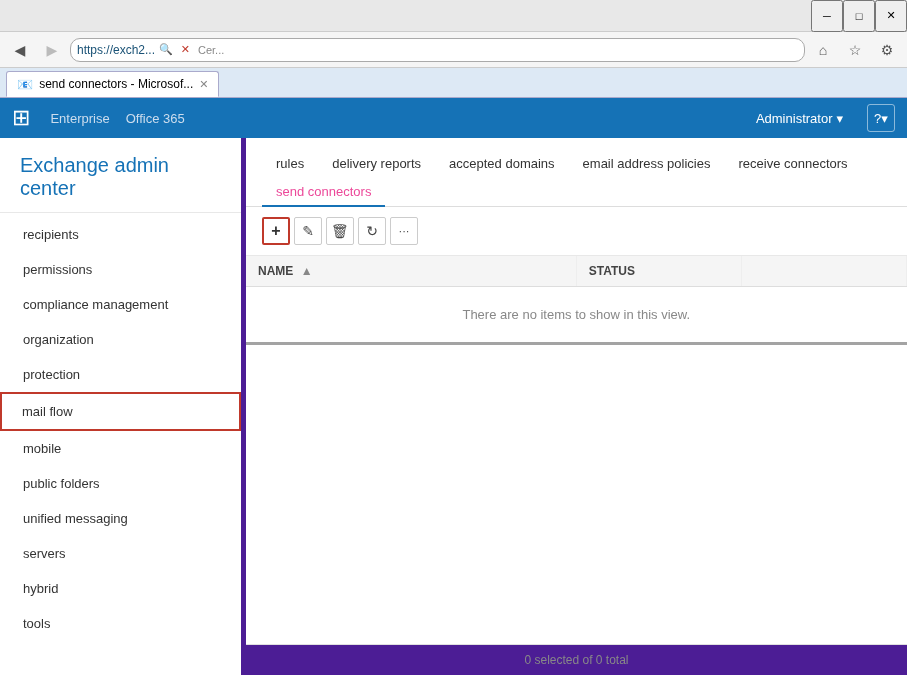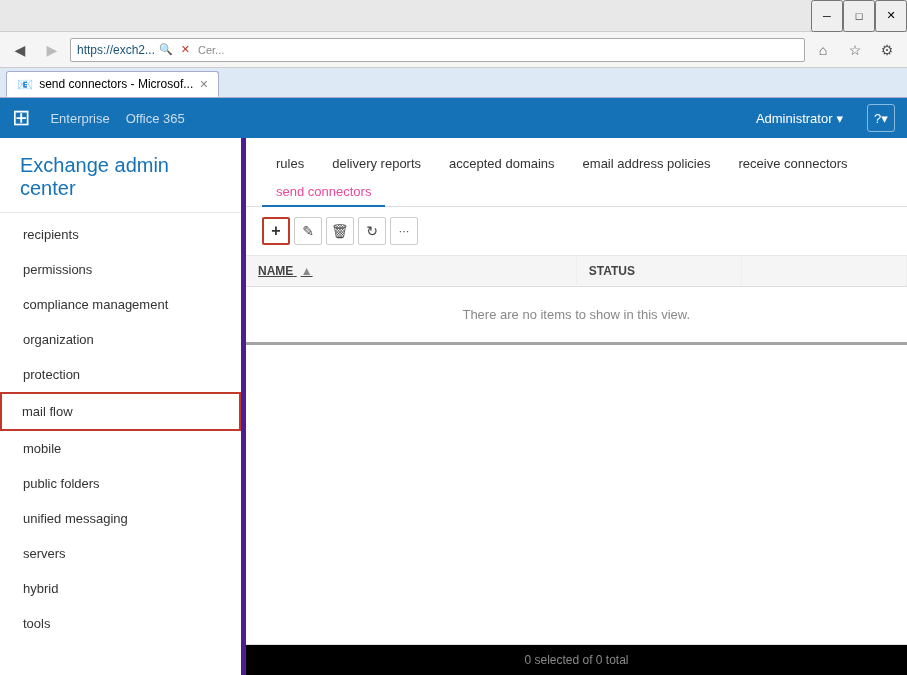--- a/index.html
+++ b/index.html
@@ -14,7 +14,7 @@
     .browser-bar { background: #f5f5f5; height: 36px; display: flex; align-items: center; padding: 0 6px; border-bottom: 1px solid #ccc; gap: 4px; }
     .nav-btn { width: 28px; height: 28px; border-radius: 50%; border: none; background: transparent; cursor: pointer; display: flex; align-items: center; justify-content: center; font-size: 14px; color: #555; }
     .nav-btn.disabled { color: #bbb; cursor: default; }
-    .address-bar { flex: 1; height: 24px; border: 1px solid #aaa; border-radius: 2px; padding: 0 6px; font-size: 12px; background: white; display: flex; align-items: center; gap: 4px; }
+    .address-bar { flex: 1; height: 24px; border: 1px solid #aaa; border-radius: 10px; padding: 0 6px; font-size: 12px; background: white; display: flex; align-items: center; gap: 4px; }
     .tab-bar { background: #dde9f5; height: 30px; display: flex; align-items: flex-end; padding: 0 6px; border-bottom: 1px solid #aac; }
     .tab { height: 26px; padding: 0 10px; display: flex; align-items: center; gap: 6px; font-size: 12px; border: 1px solid #aac; border-bottom: none; border-radius: 3px 3px 0 0; cursor: pointer; }
     .tab.active { background: white; border-bottom: 1px solid white; }

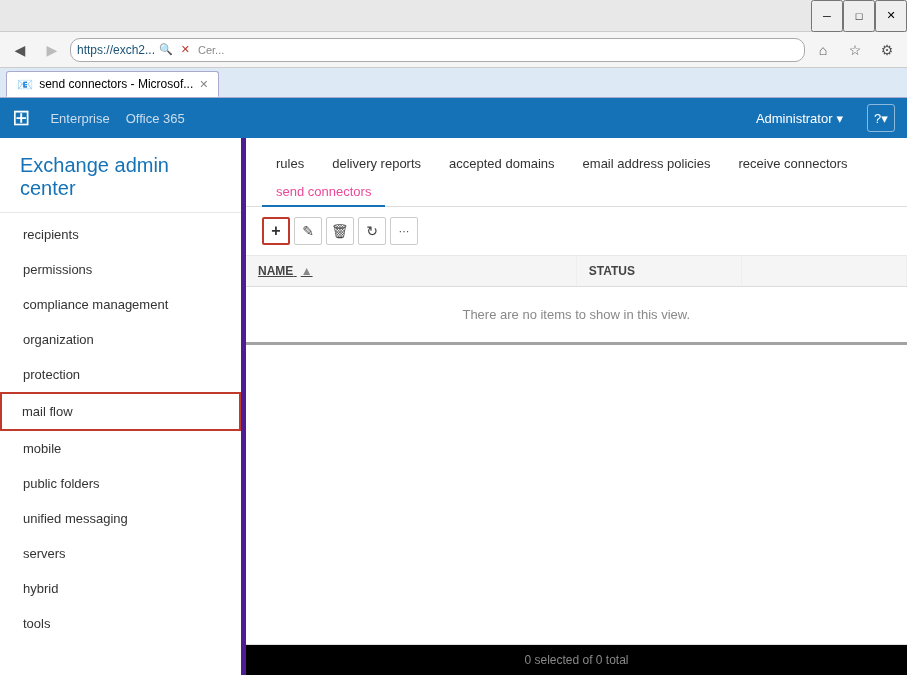--- a/index.html
+++ b/index.html
@@ -59,7 +59,7 @@
     th { padding: 8px 12px; text-align: left; font-size: 12px; font-weight: 600; color: #444; border-bottom: 1px solid #ddd; border-right: 1px solid #eee; }
     th .sort-arrow { margin-left: 4px; color: #888; }
     td { padding: 8px 12px; border-bottom: 3px solid #a3a3a3; color: #555; }
-    .col-name { width: 50%; text-decoration: underline; }
+    .col-name { width: 50%; }
     .col-status { width: 25%; }
     .col-extra { width: 25%; }
     .empty-row td { text-align: center; padding: 20px; color: #888; font-size: 13px; }

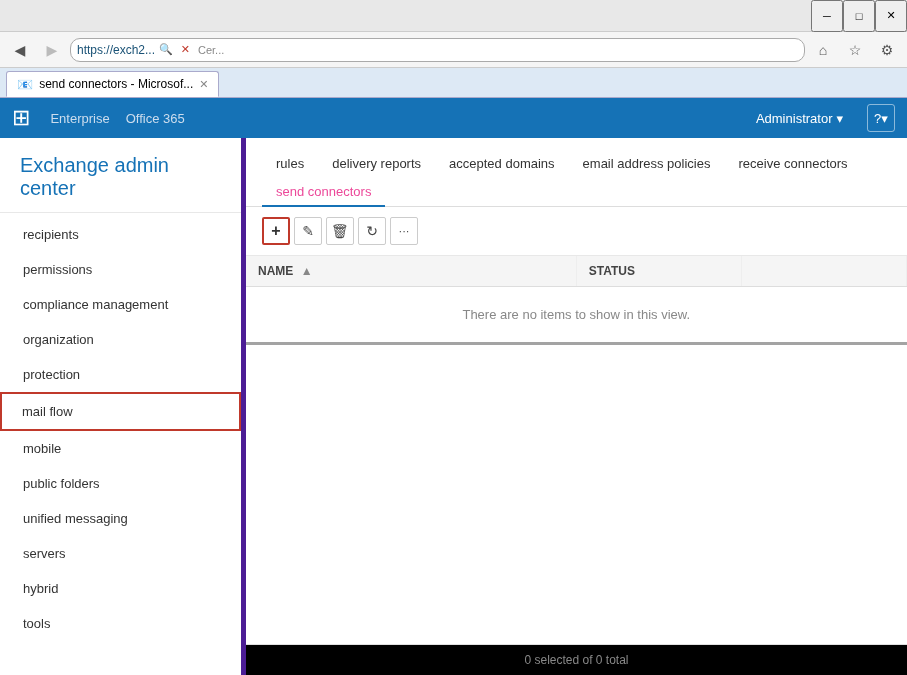--- a/index.html
+++ b/index.html
@@ -65,7 +65,7 @@
     .empty-row td { text-align: center; padding: 20px; color: #888; font-size: 13px; }
 
     
-    .table-footer { padding: 8px 16px; font-size: 12px; color: #888; border-top: 1px solid #e0e0e0; background: #000000; text-align: center; }
+    .table-footer { padding: 8px 16px; font-size: 12px; color: #888; border-top: 1px solid #e0e0e0; background: #4c1d95; text-align: center; }
   </style>
 </head>
 <body>

